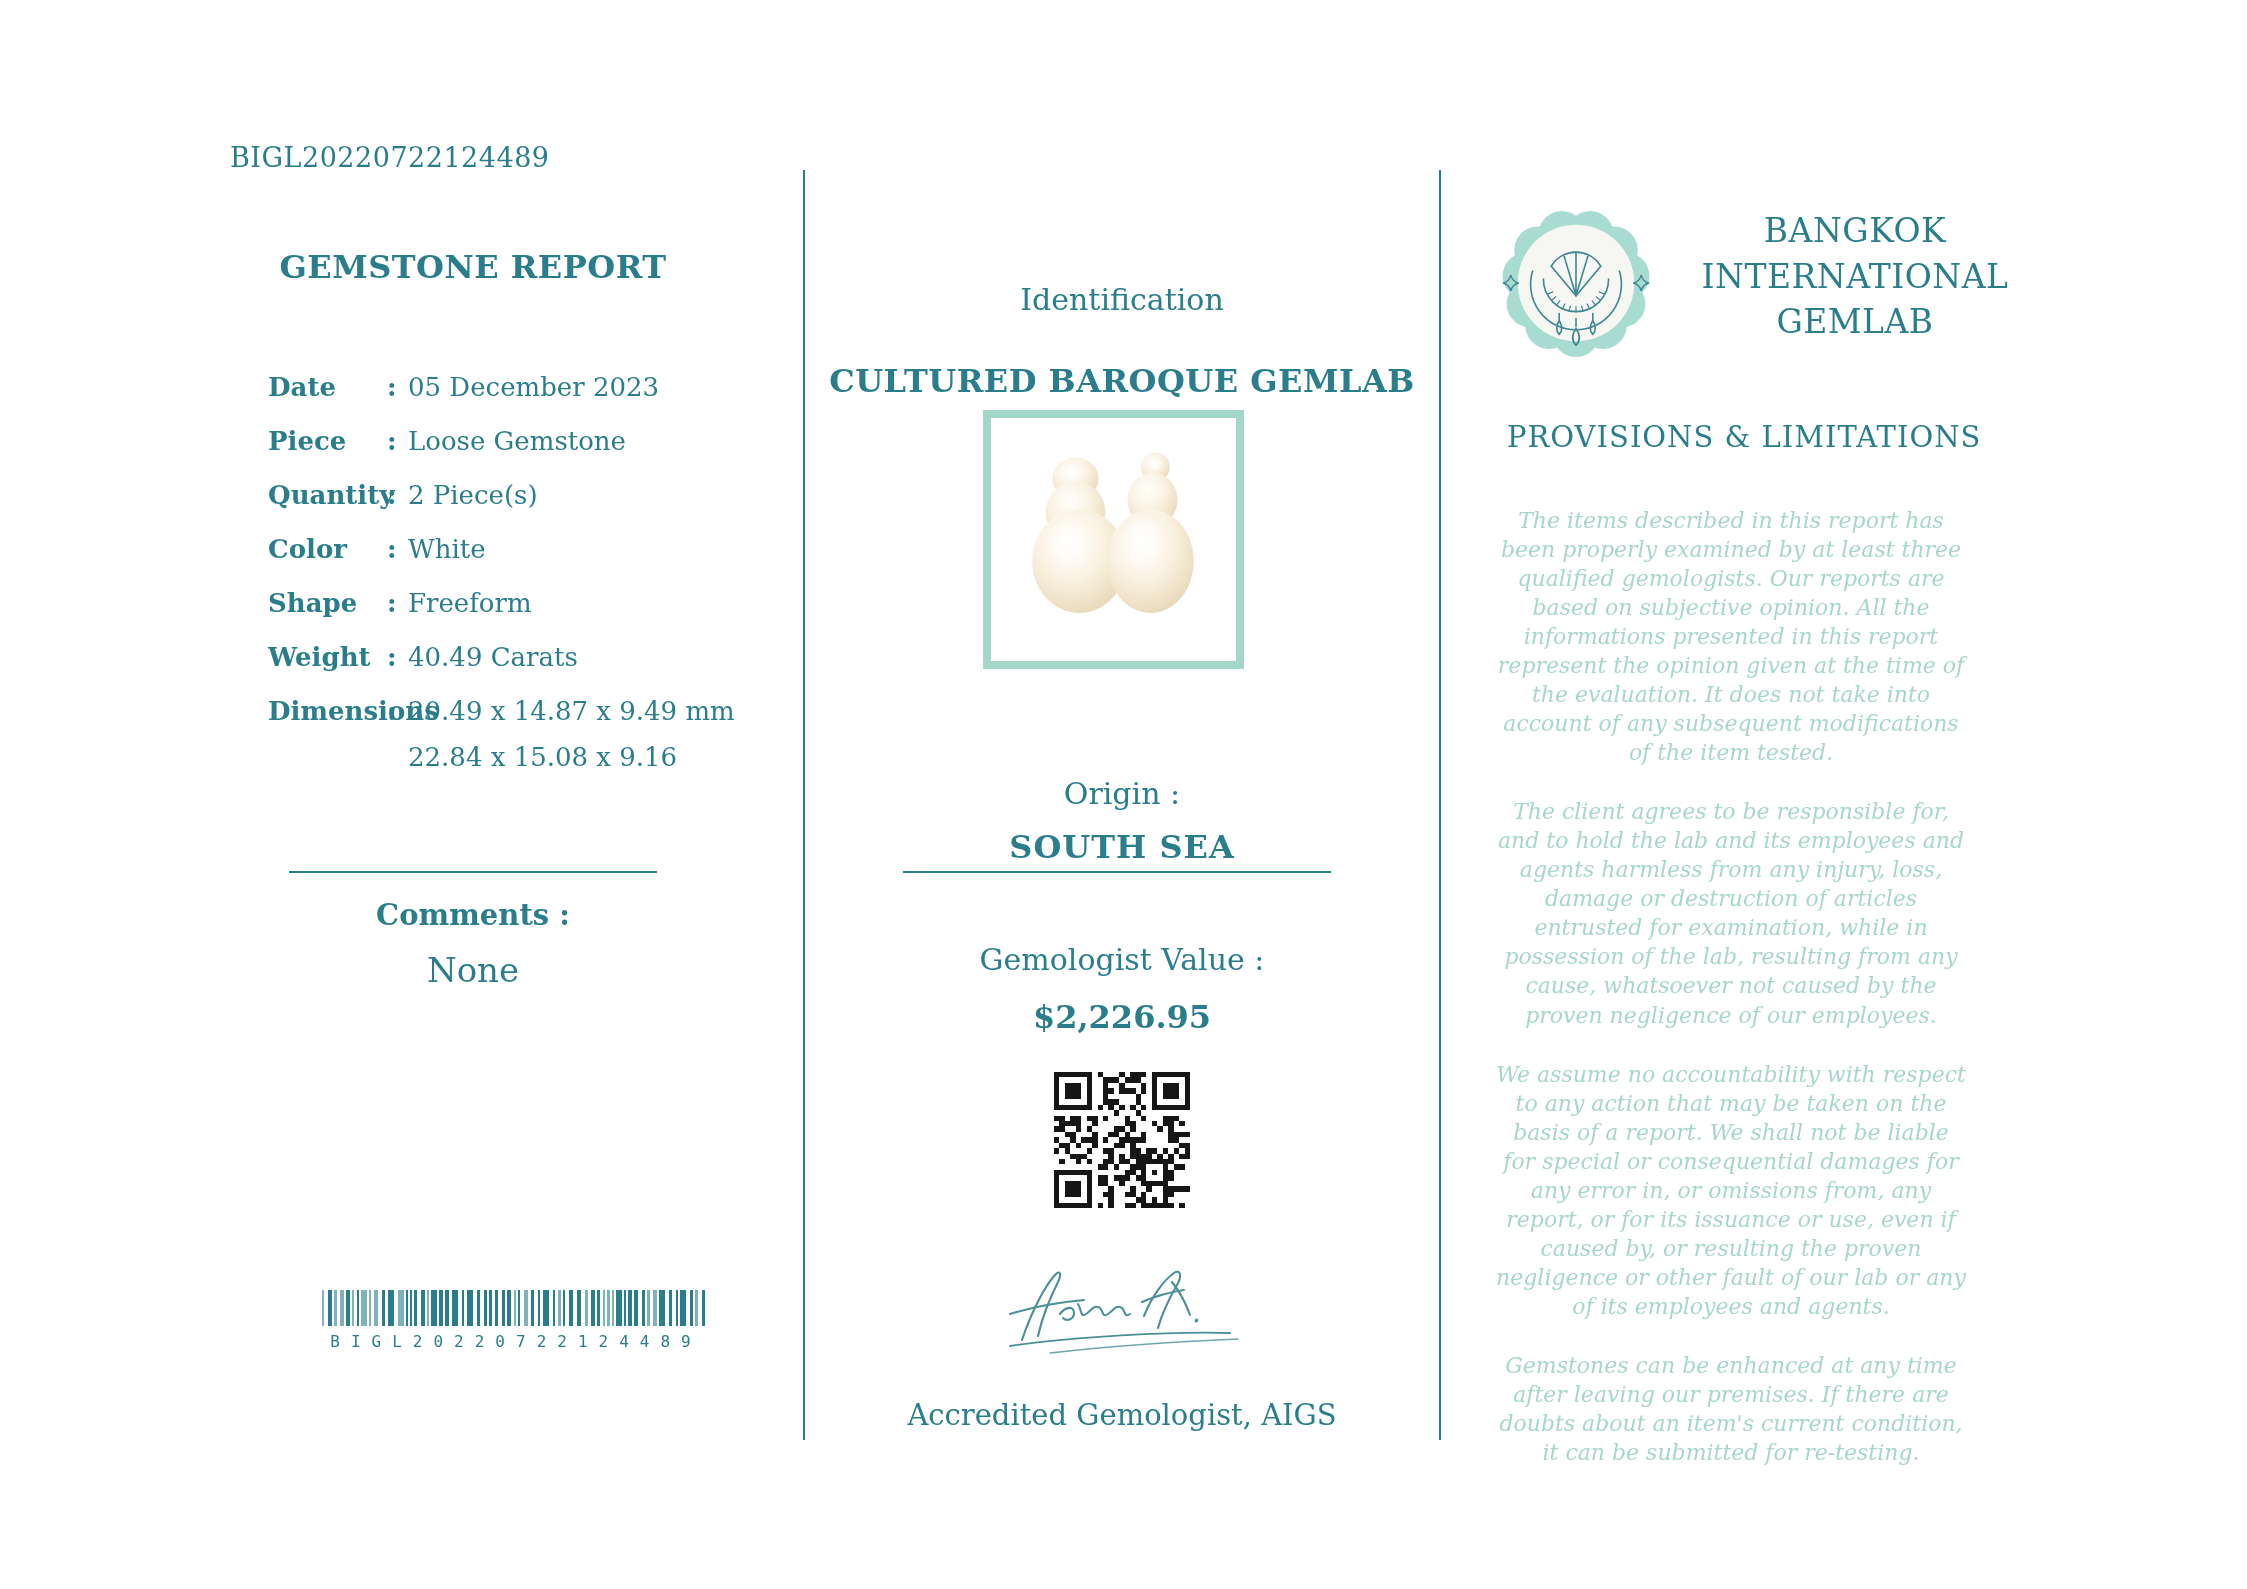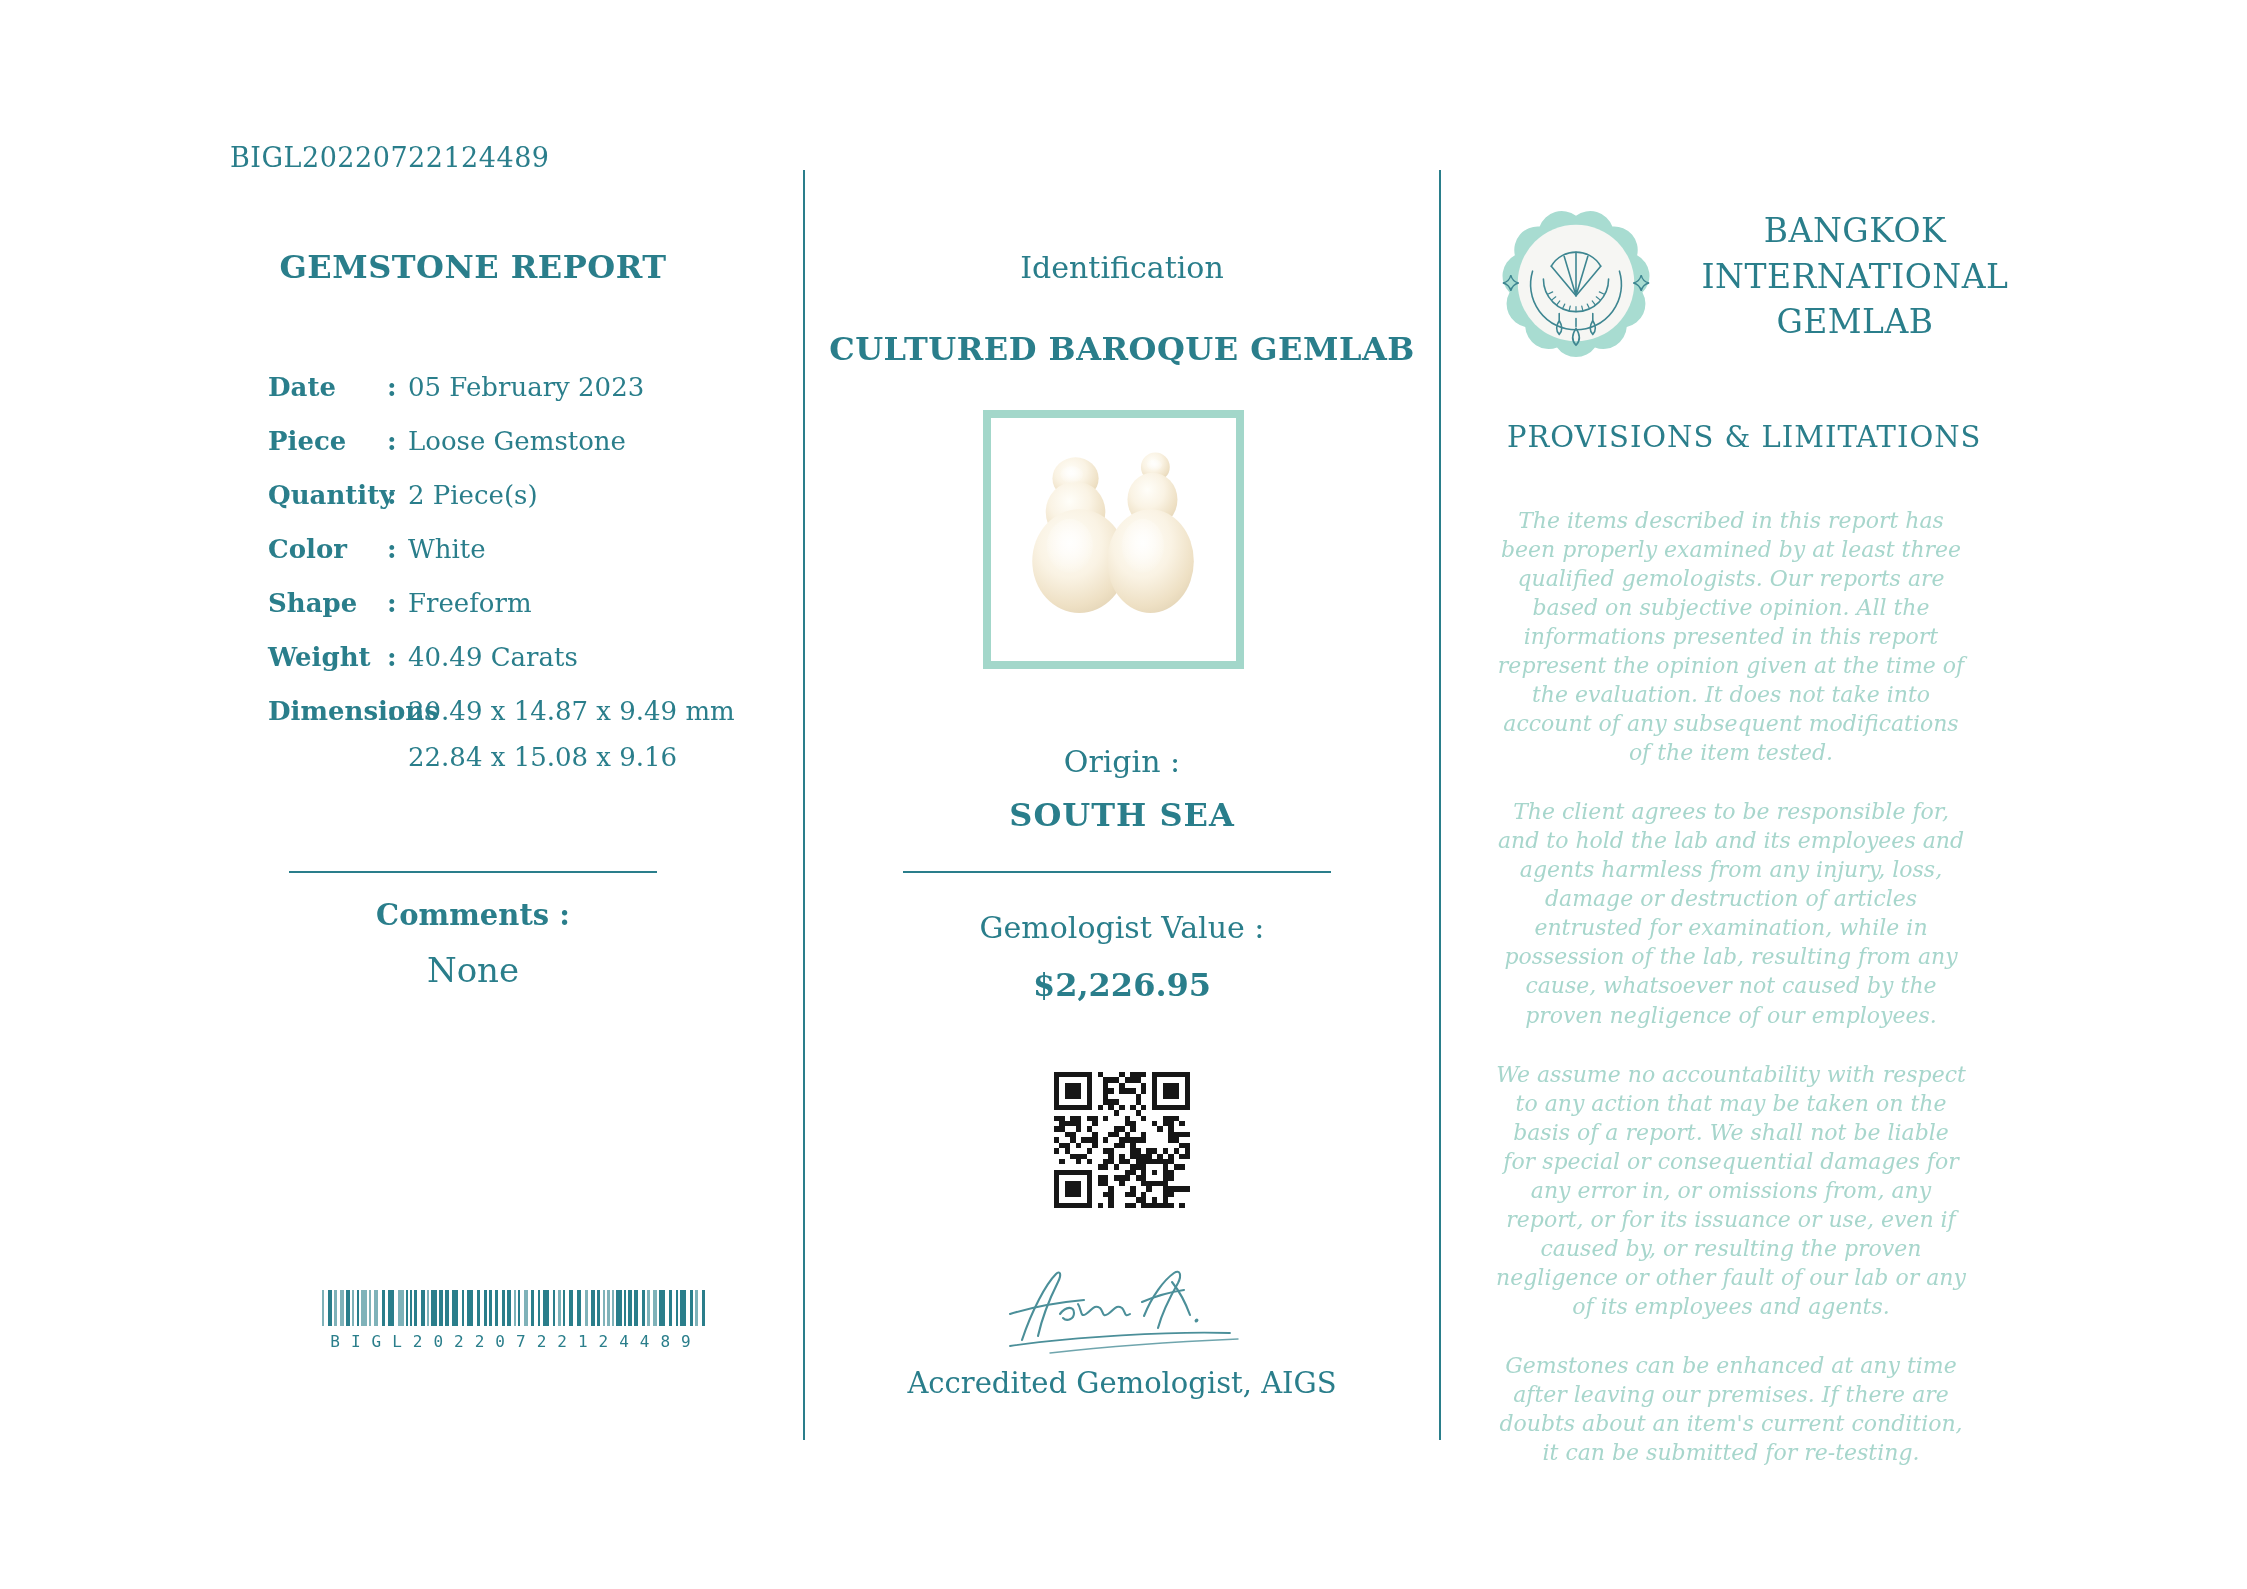--- a/index.html
+++ b/index.html
@@ -36,7 +36,7 @@
   .barcode-text{margin-top:2px;font-family:"DejaVu Sans Mono", monospace;font-size:16px;letter-spacing:11px;color:#2a7e8b;white-space:nowrap;}
 
   
-  .mid-item{left:804px;width:636px;text-align:center;}
+  .mid-item{left:804px;width:636px;text-align:center;margin-top:32px;}
   .ident-heading{top:250px;font-size:30px;}
   .ident-result{top:330px;font-size:32px;font-weight:bold;letter-spacing:.5px;}
   .photo-frame{left:983px;top:410px;width:261px;height:259px;border:8px solid #a3d7ca;background:#ffffff;box-sizing:border-box;display:flex;align-items:center;justify-content:center;}

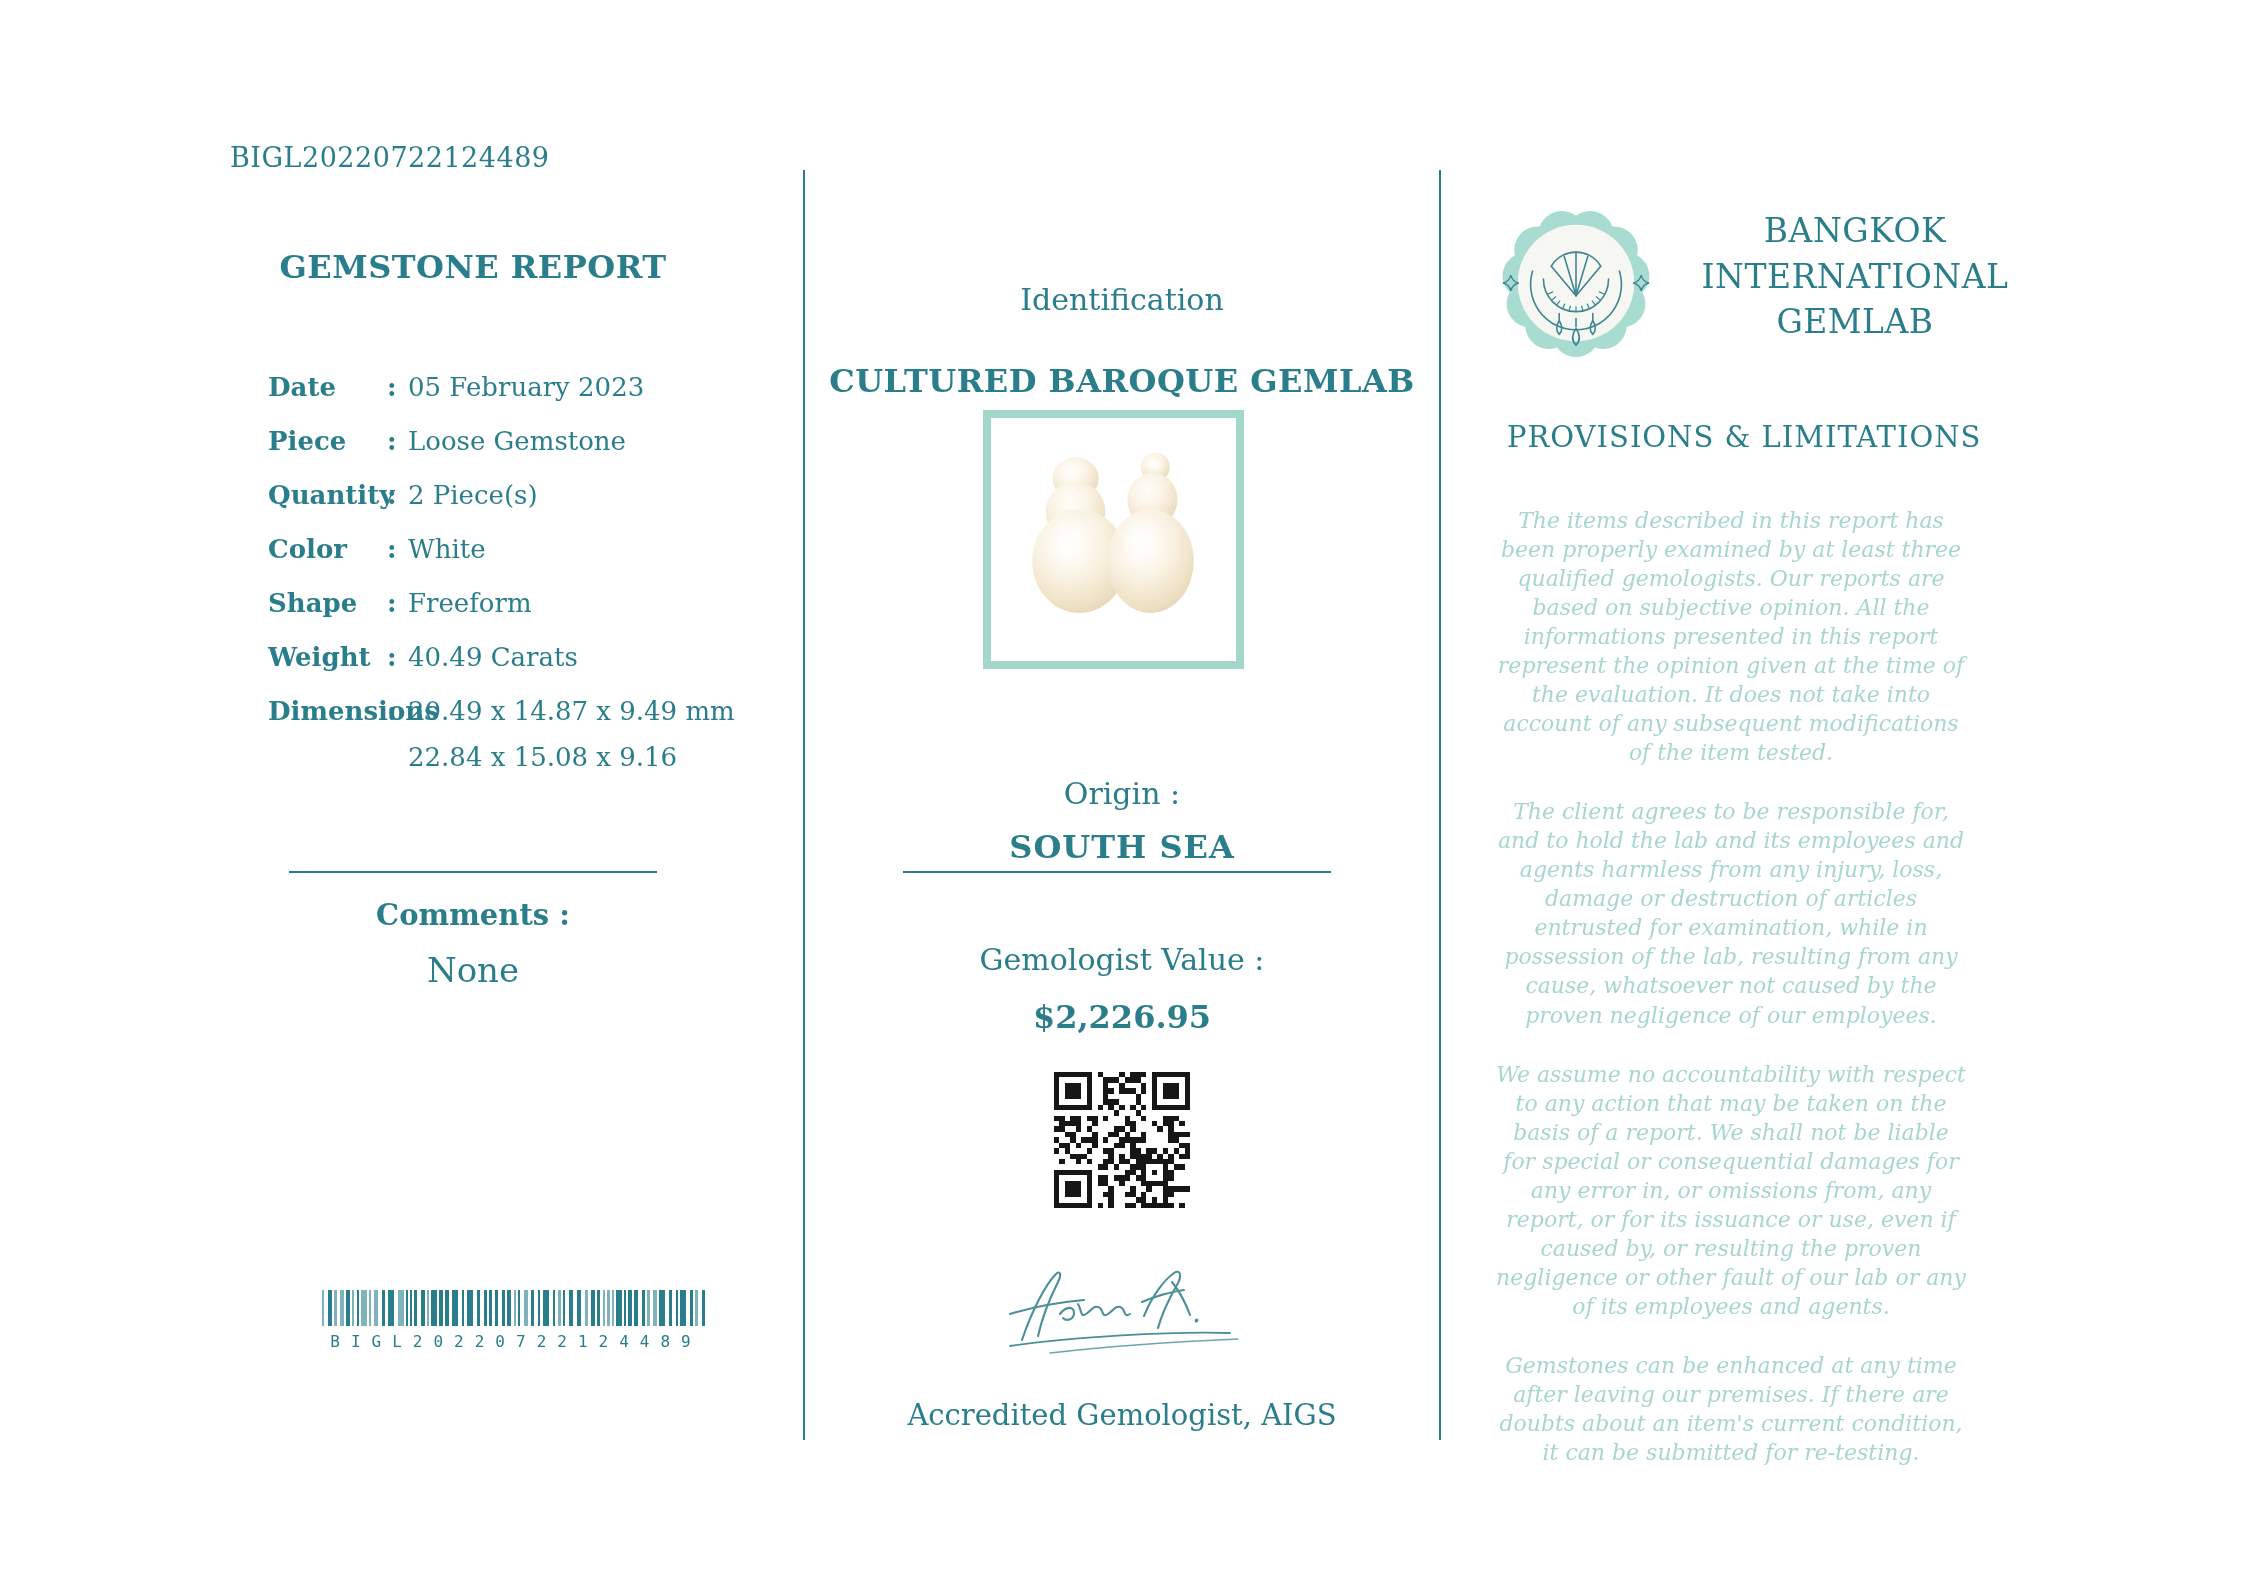--- a/index.html
+++ b/index.html
@@ -72,7 +72,7 @@
     <div class="drow">
       <span class="dlabel">Date</span>
       <span class="dcolon">:</span>
-      <span class="dvalue">05 February 2023</span>
+      <span class="dvalue">05 December 2023</span>
     </div>
     <div class="drow">
       <span class="dlabel">Piece</span>

